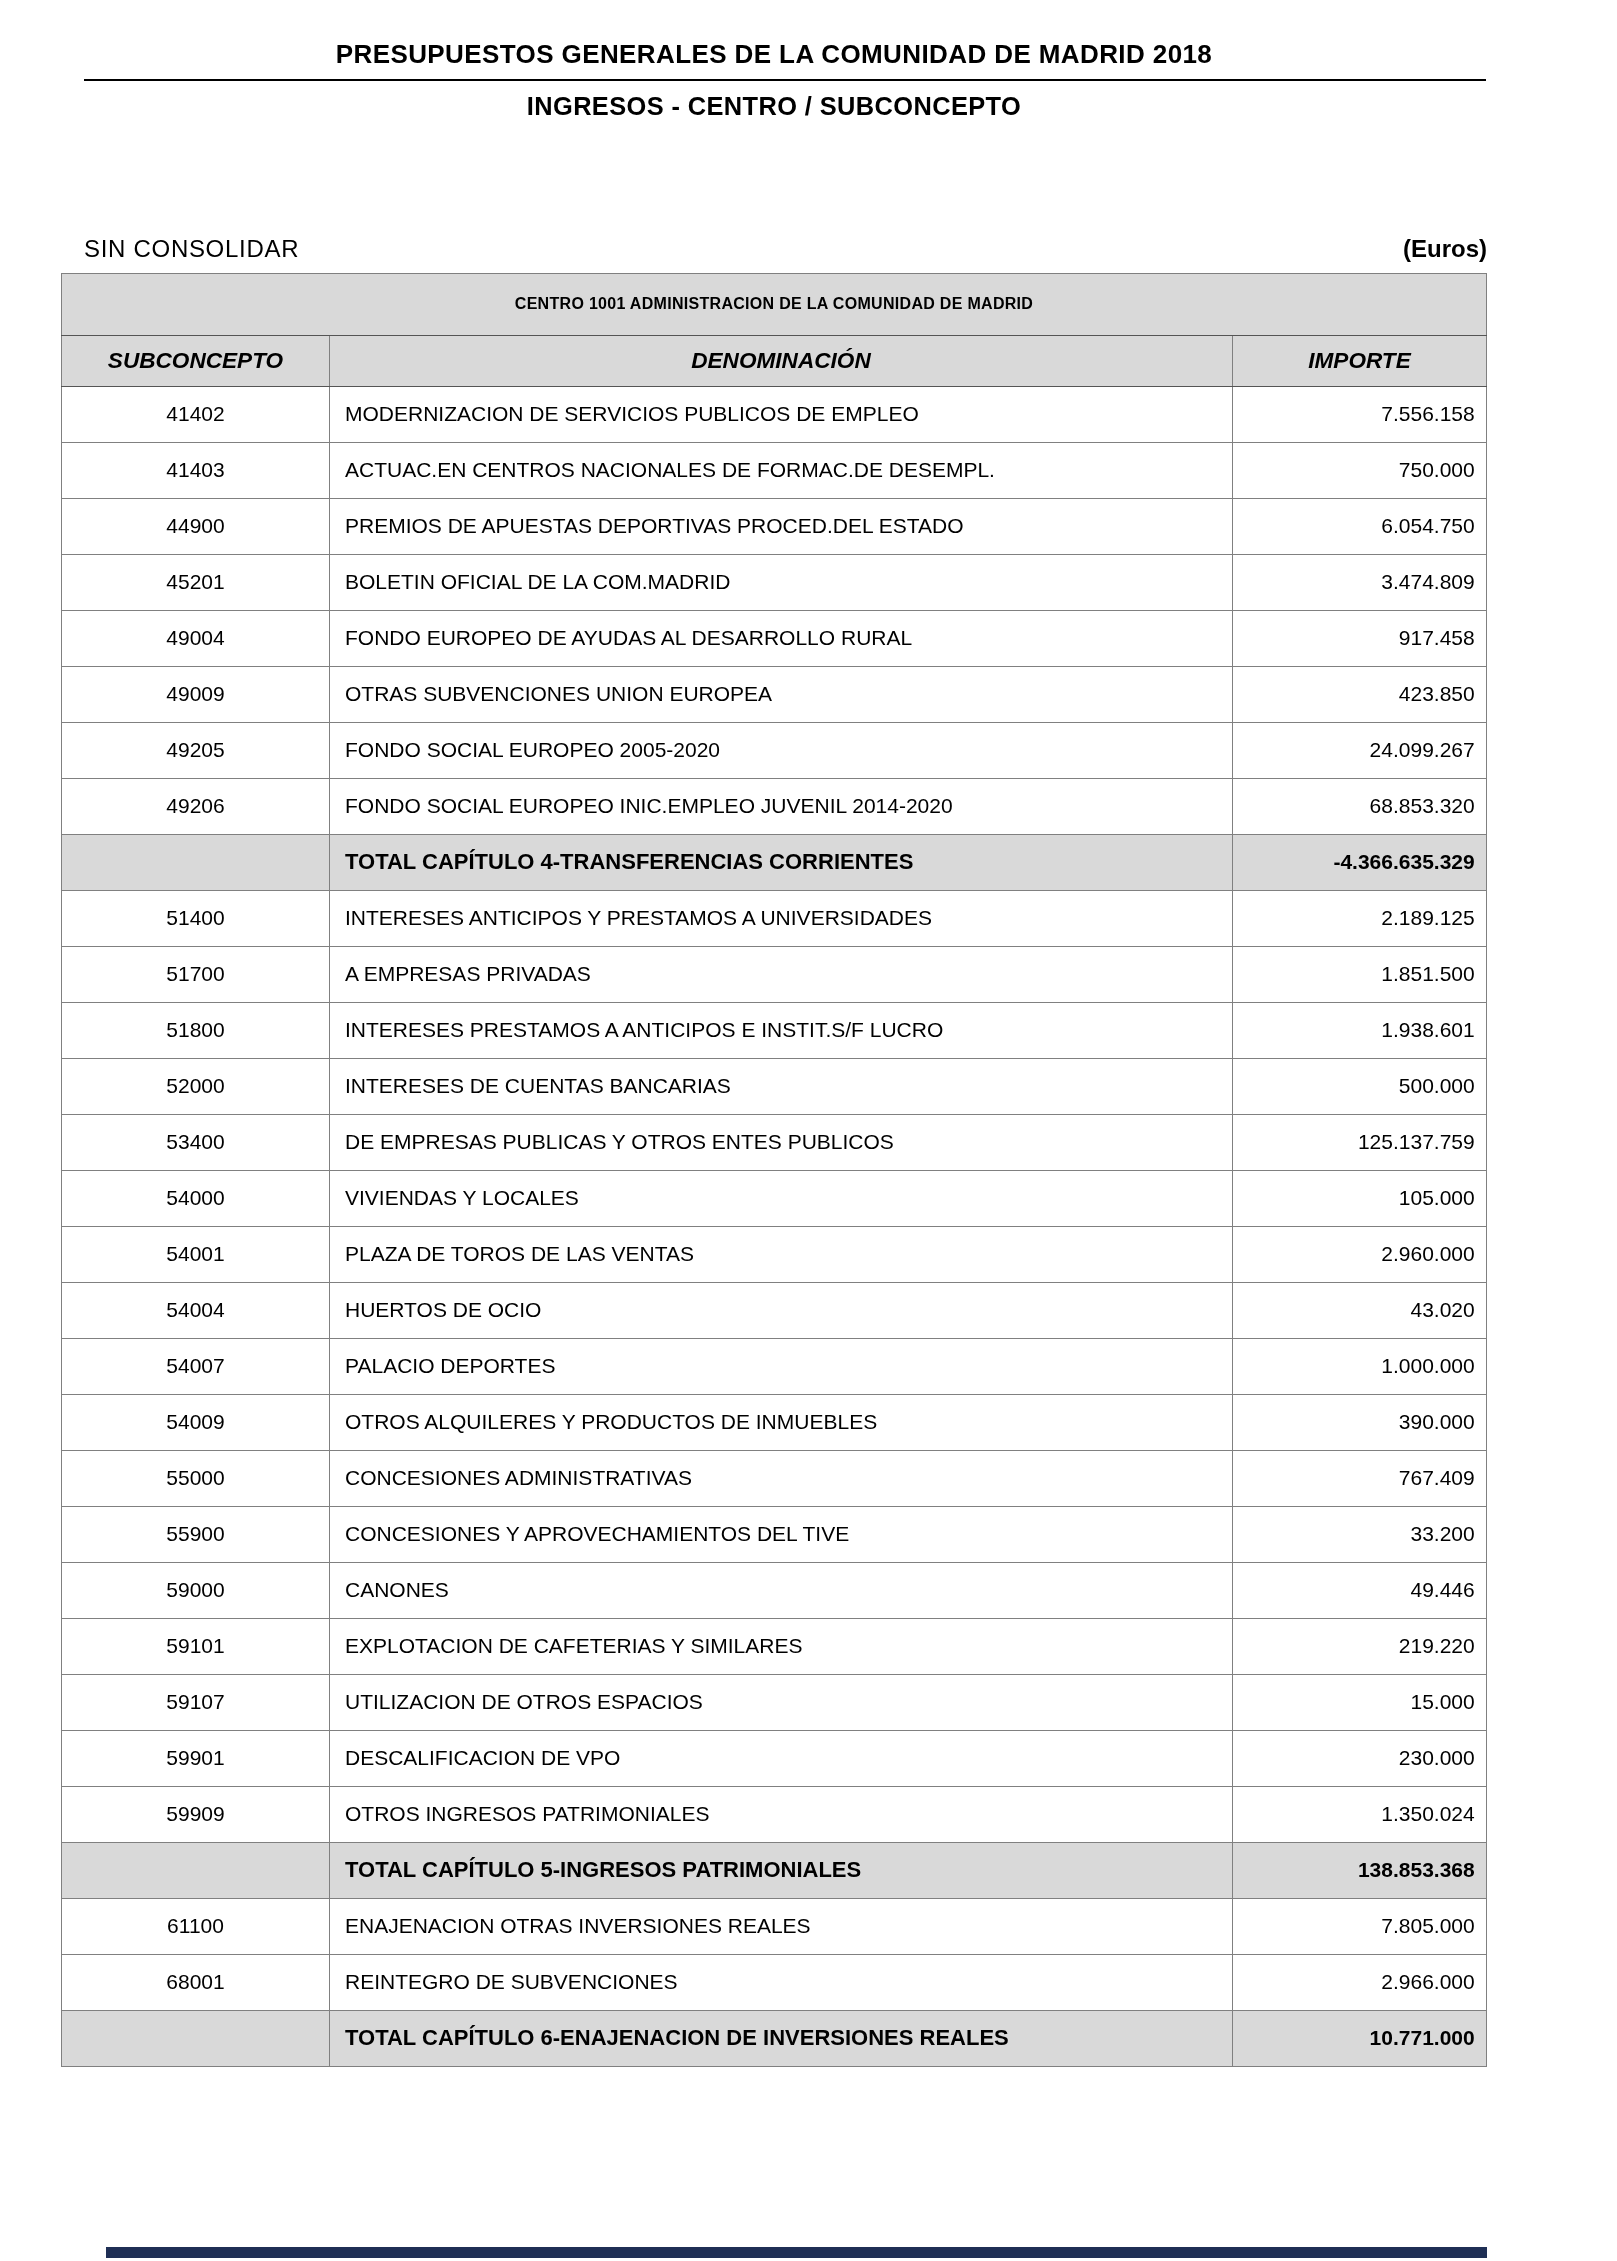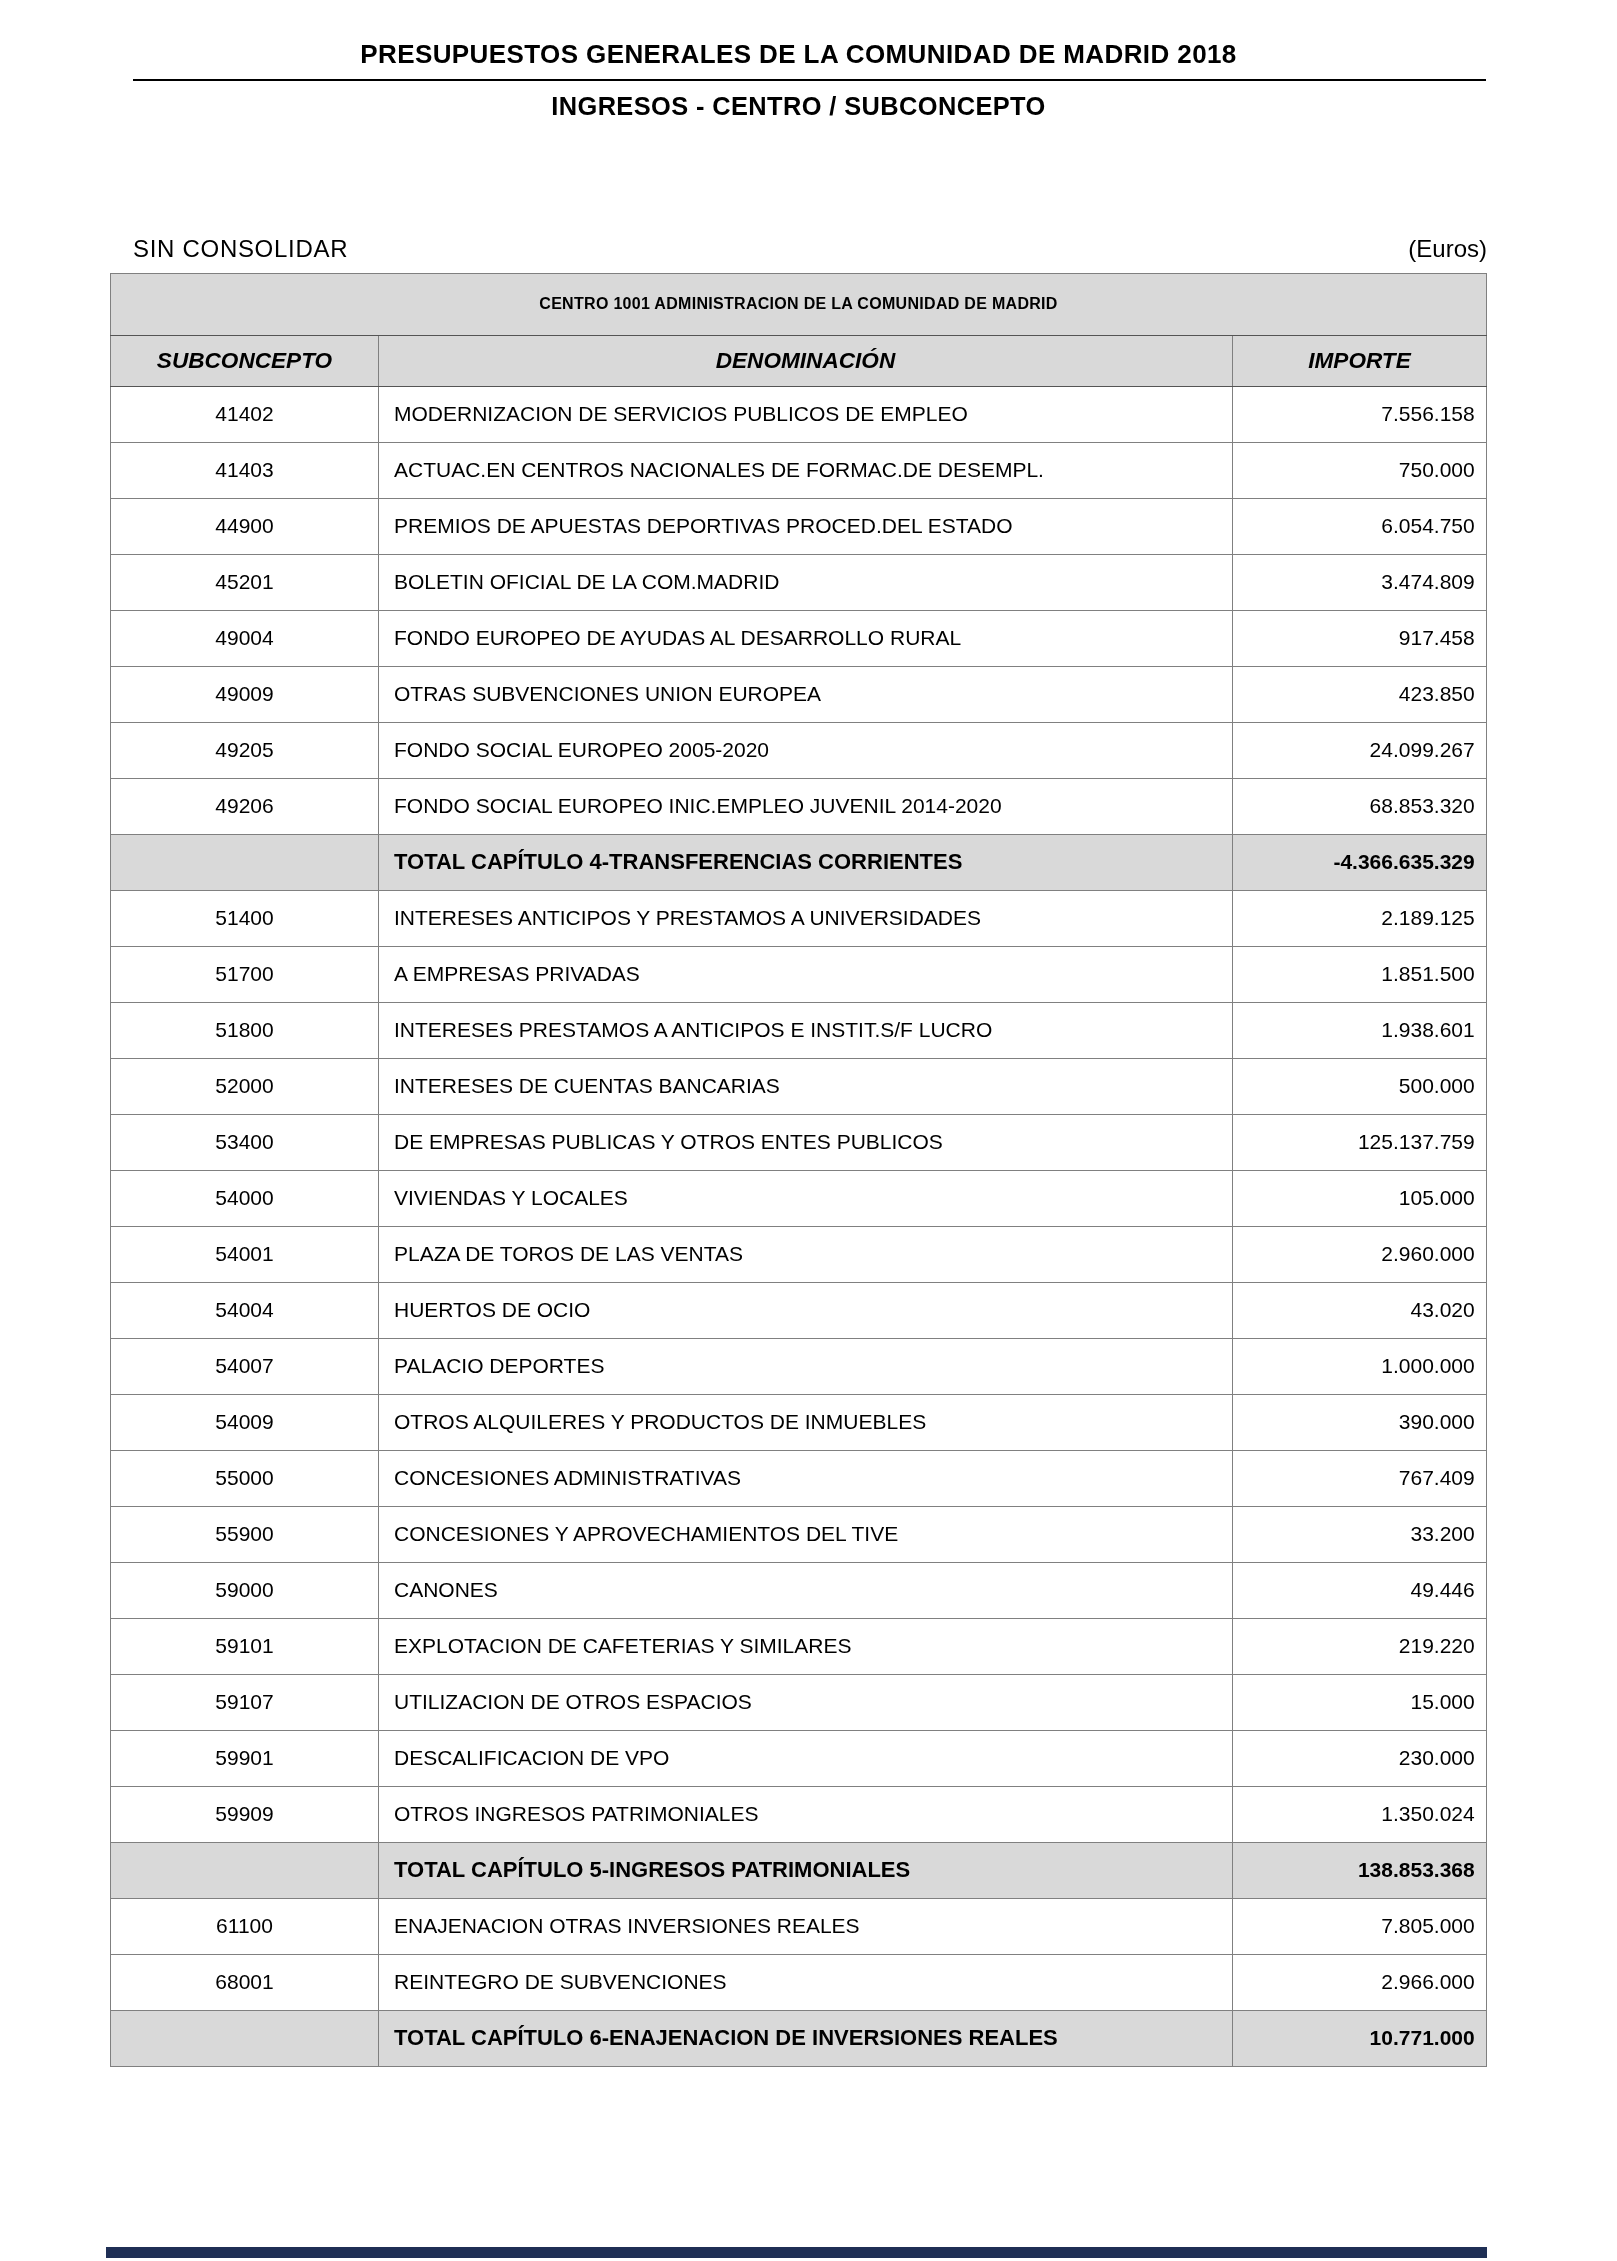--- a/index.html
+++ b/index.html
@@ -19,7 +19,7 @@
   }
 
   .content {
-    margin-left: 110px;
+    margin-left: 61px;
     margin-right: 131px; 
   }
 

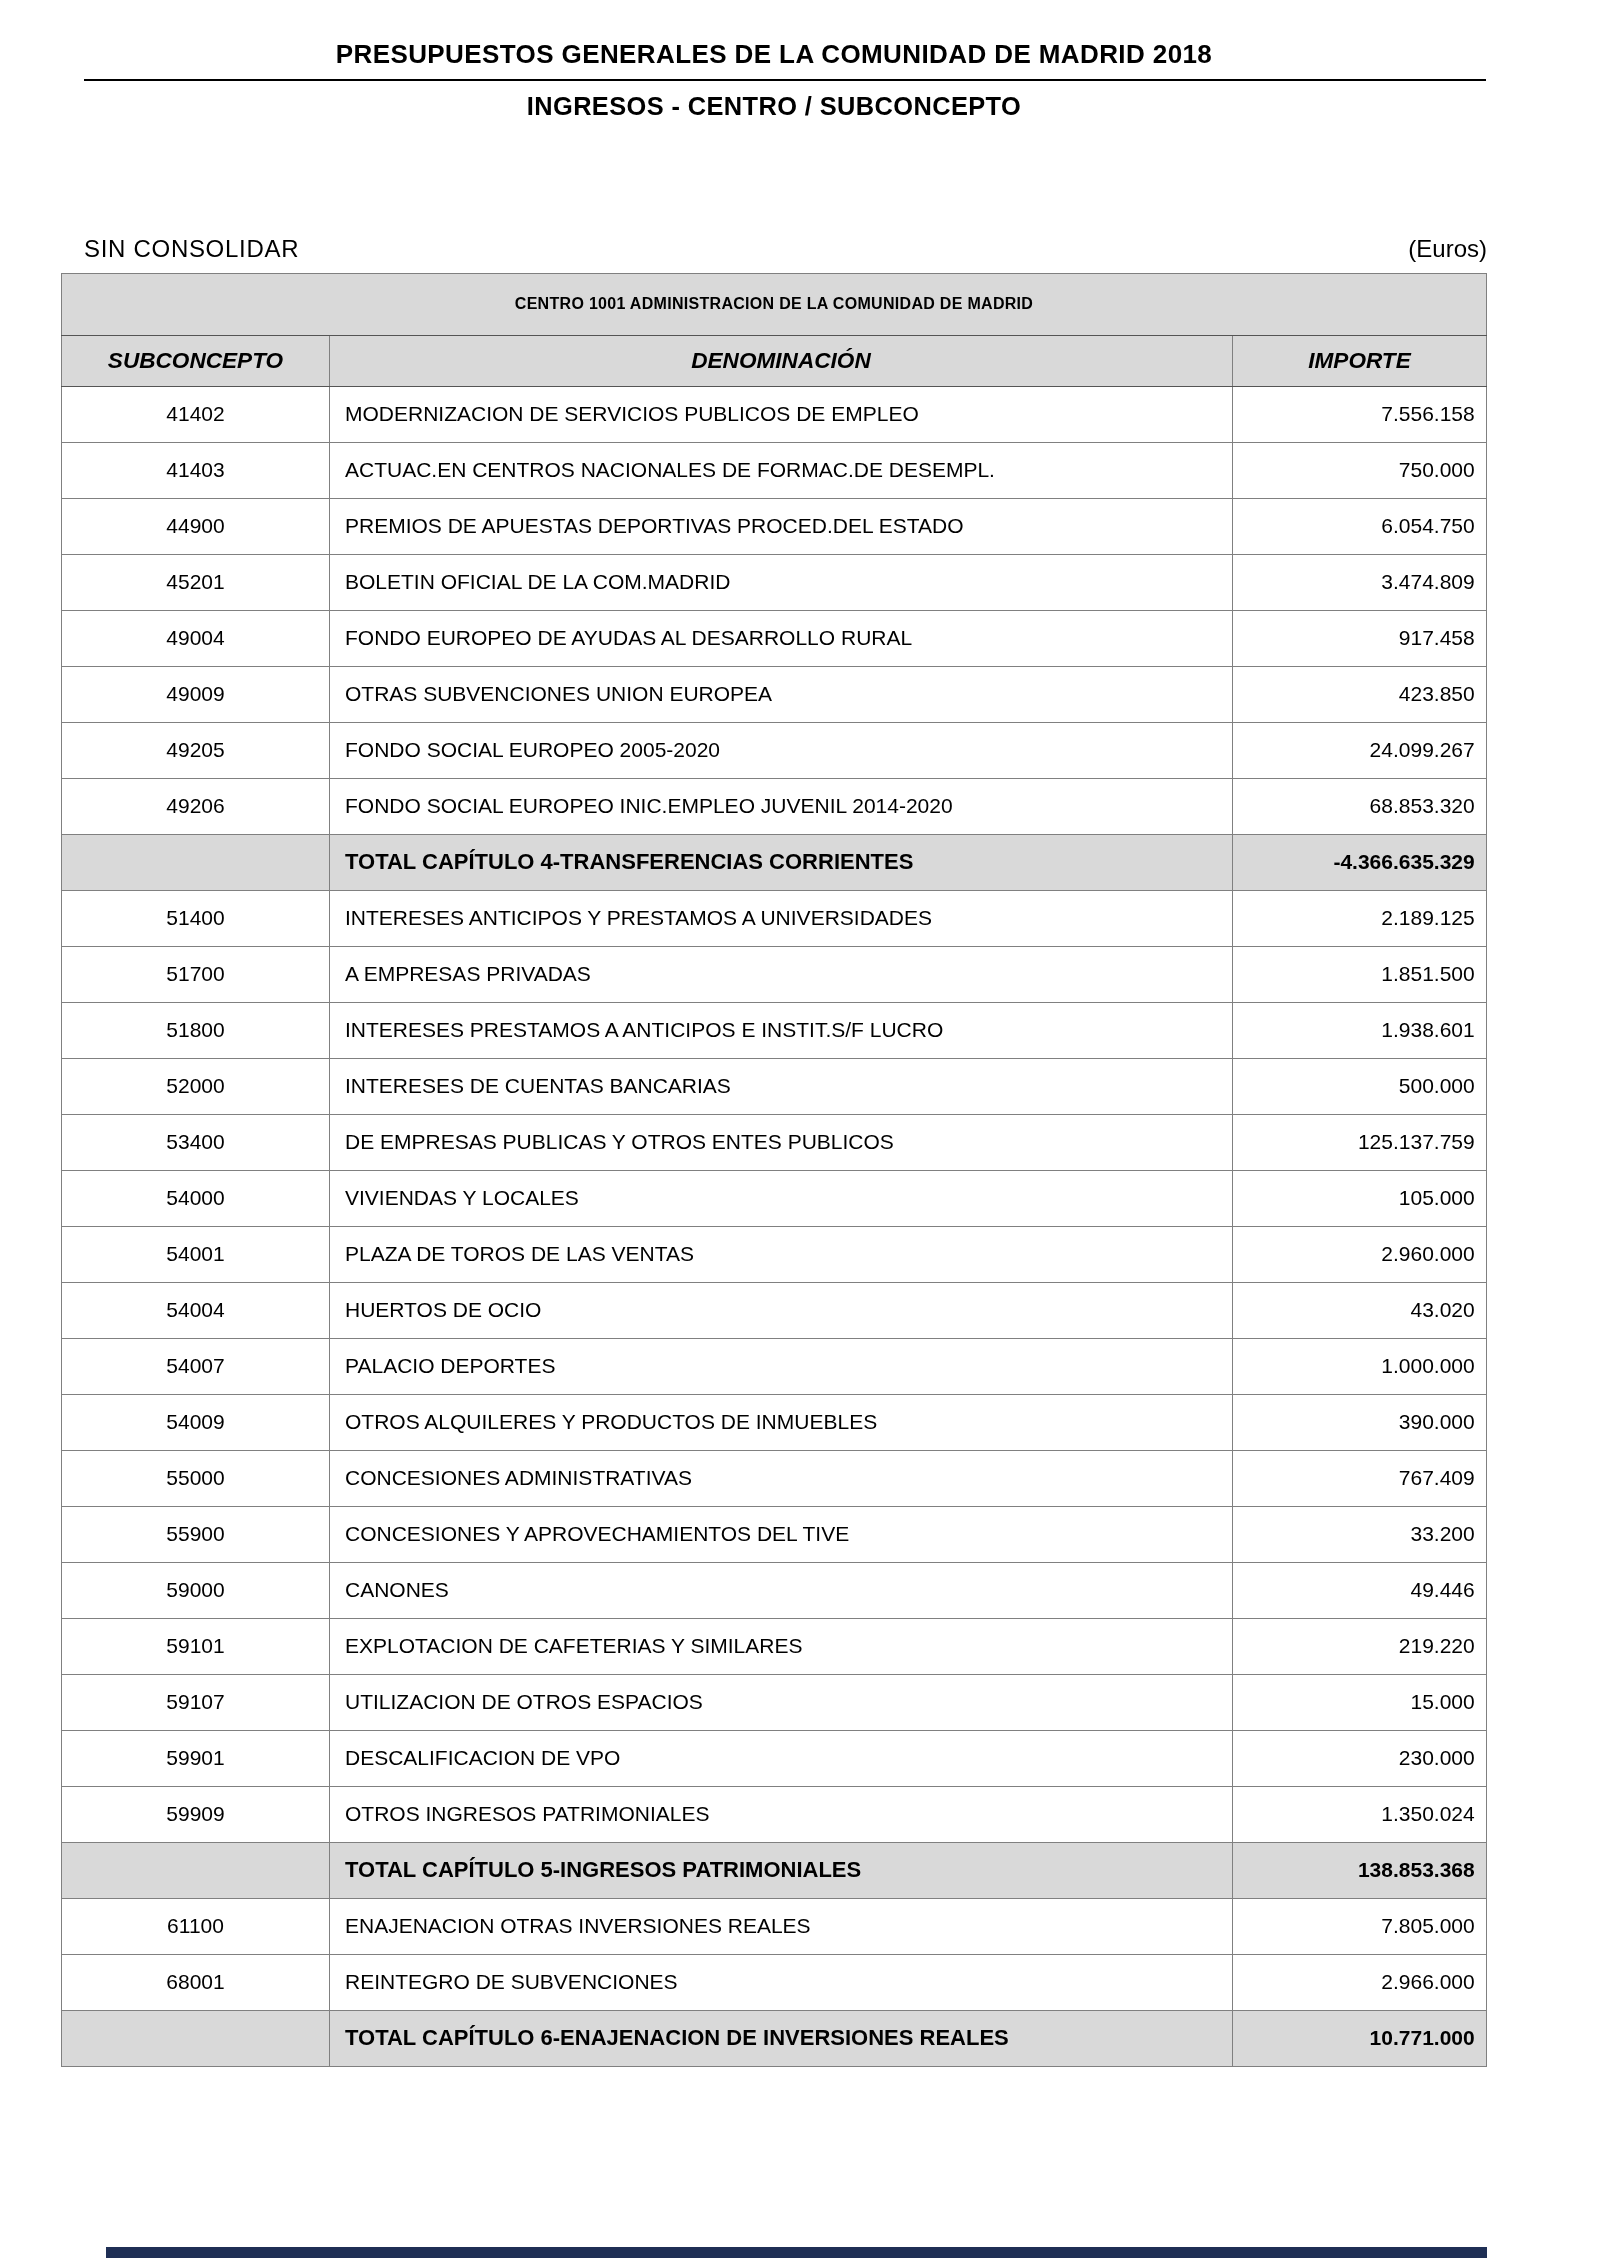--- a/index.html
+++ b/index.html
@@ -53,7 +53,7 @@
     font-size: 24px;
   }
   .meta-left { font-weight: normal; letter-spacing: 0.7px; }
-  .meta-right { font-weight: normal; text-align: center; }
+  .meta-right { font-weight: bold; text-align: center; }
 
   table.budget-table {
     width: 100%;

